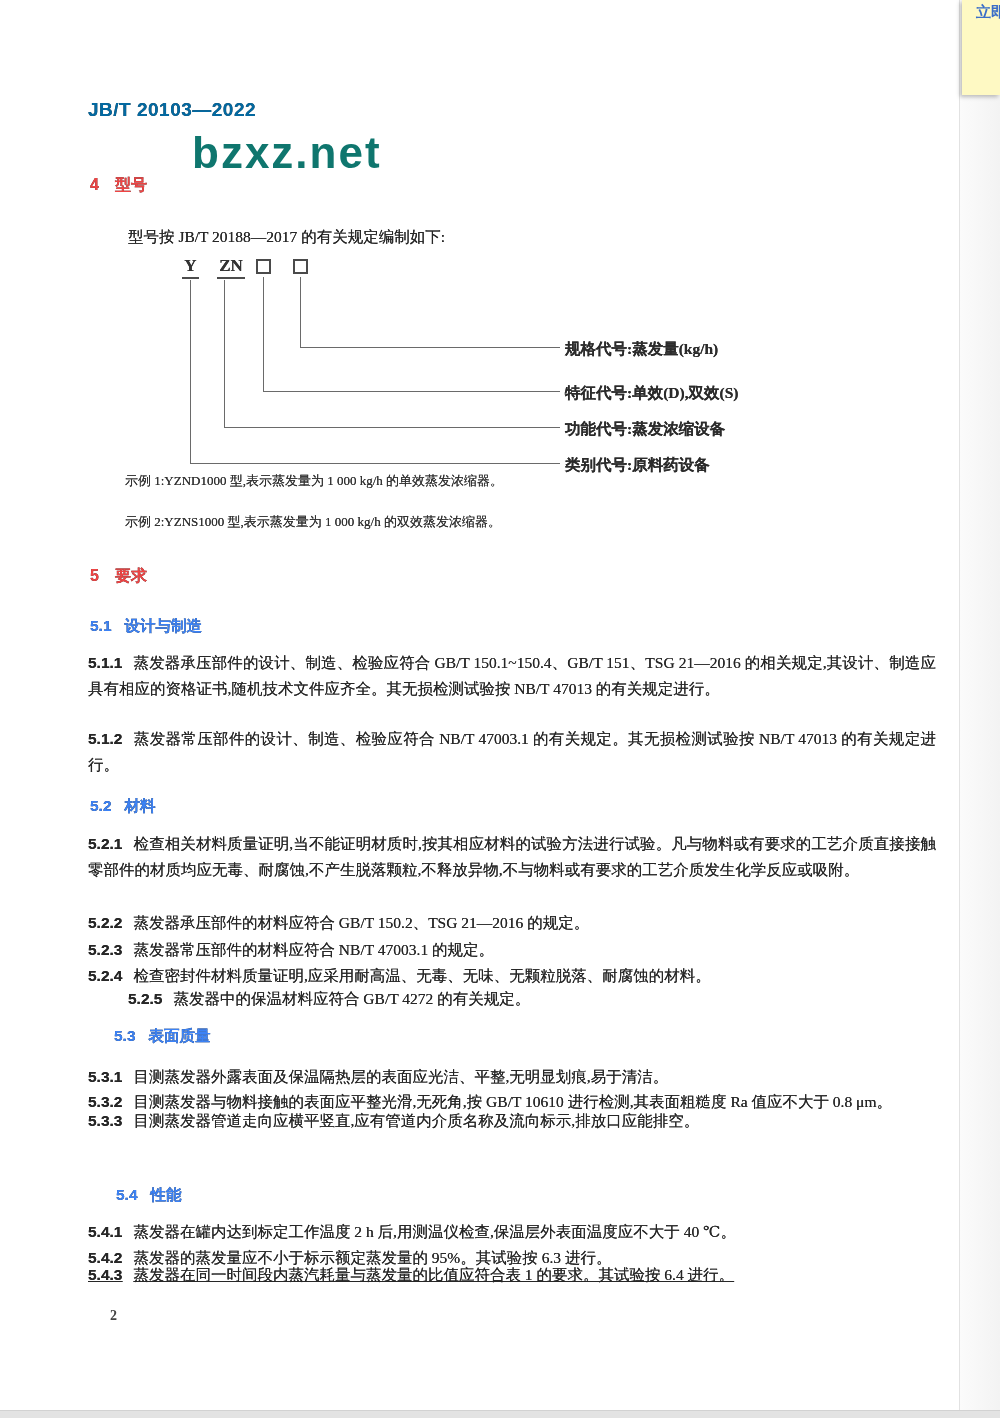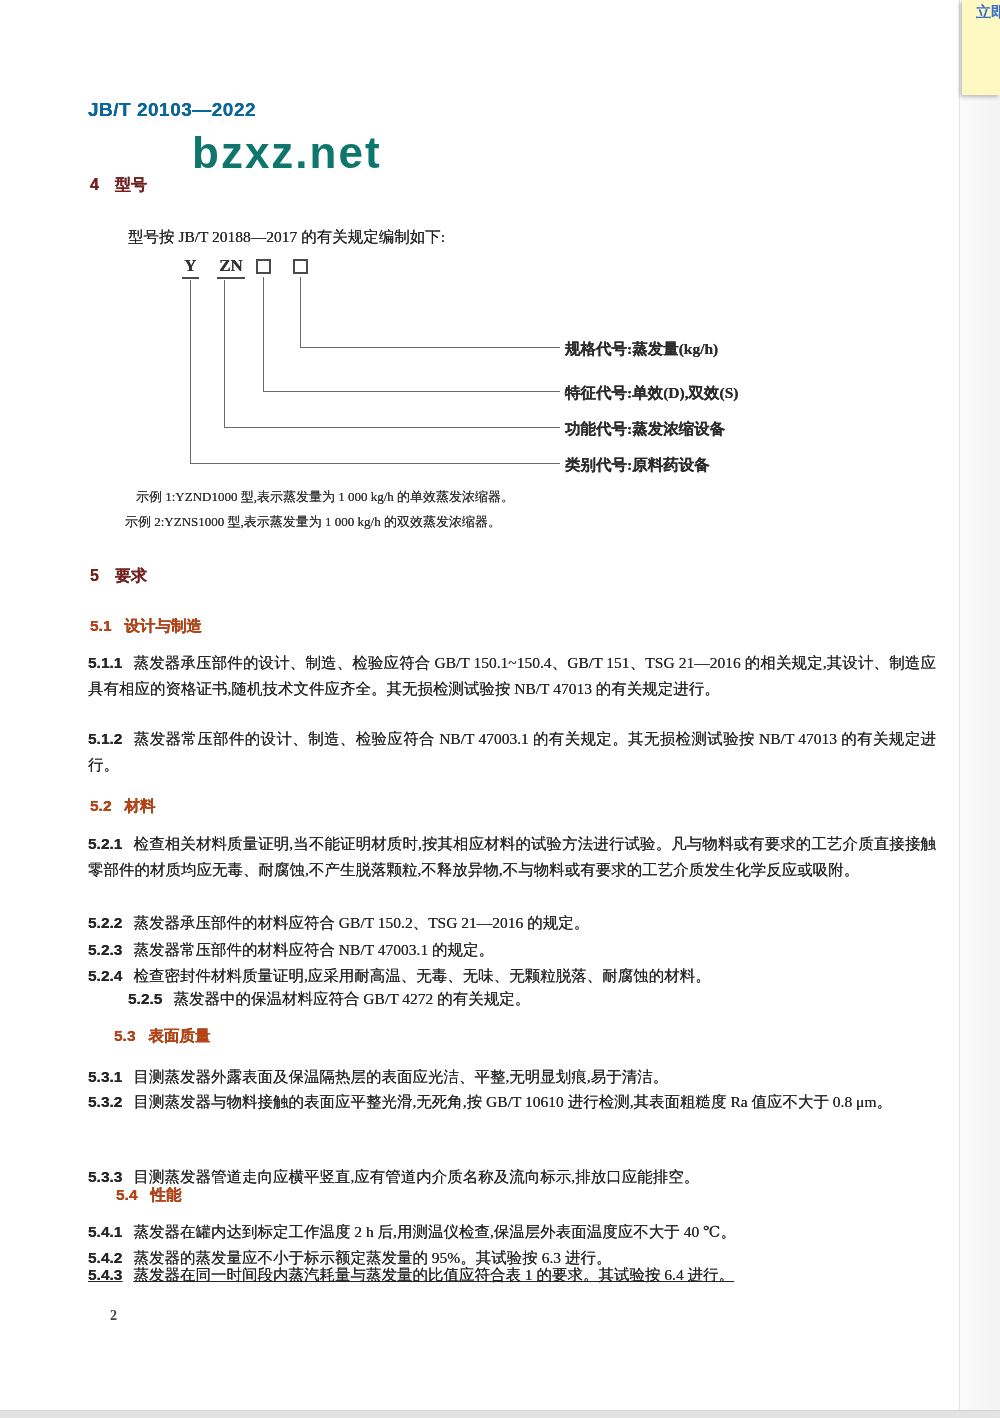--- a/index.html
+++ b/index.html
@@ -51,7 +51,7 @@
   }
   .h1 {
     font-family: "Liberation Sans", sans-serif;
-    font-size: 16px; font-weight: bold; color: #7f1d1d;
+    font-size: 16px; font-weight: bold; color: #ef4444;
     text-shadow: 0 0 .5px #222;
   }
   .h1 .hnum { margin-right: 16px; }

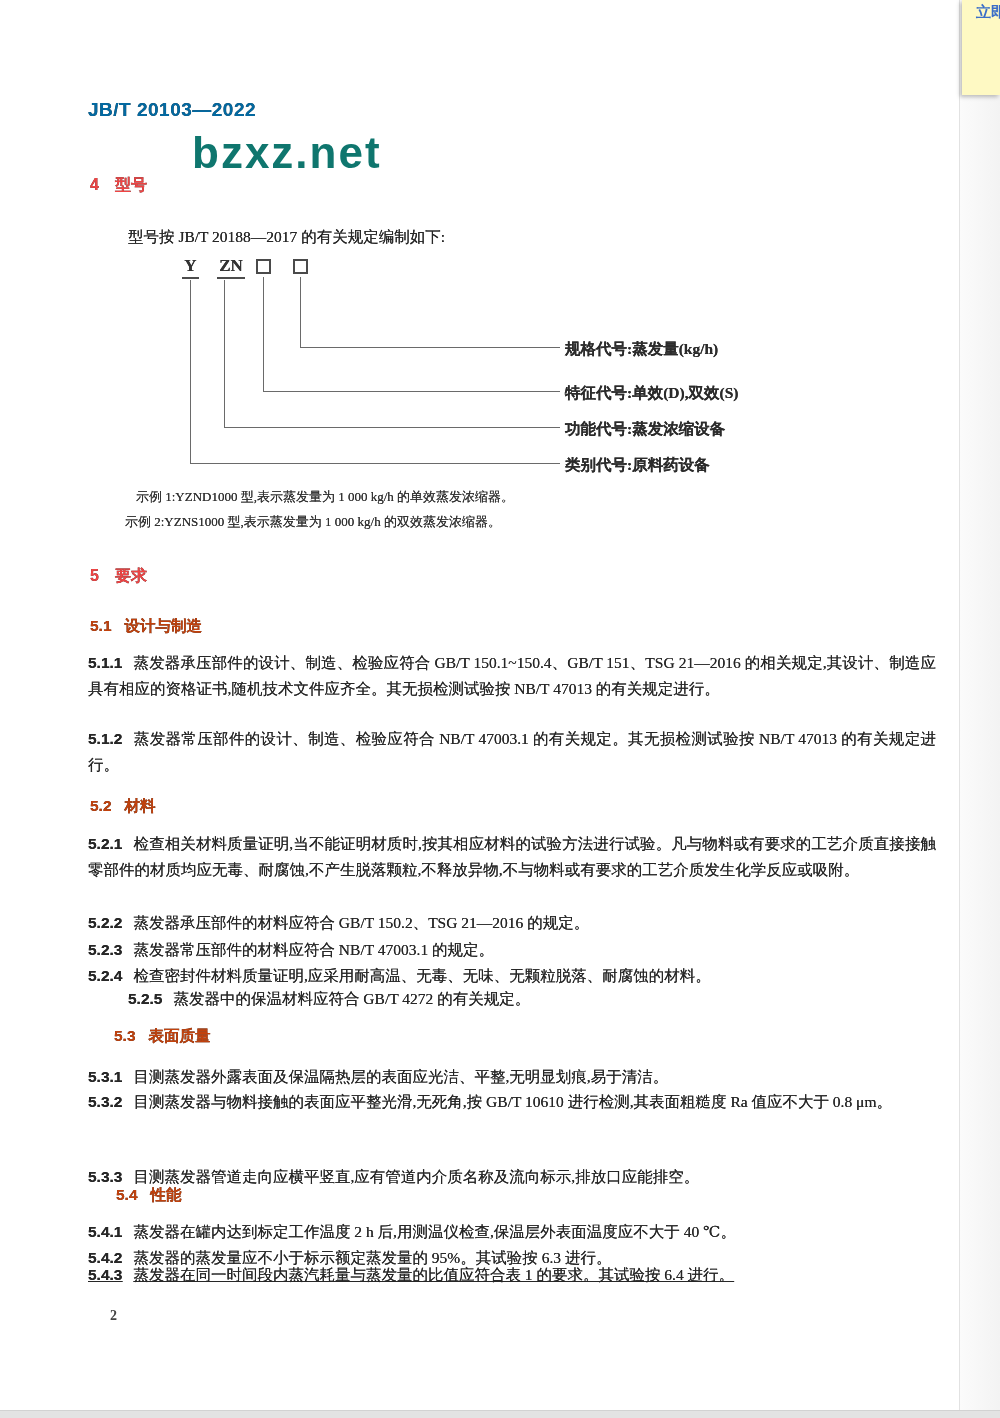--- a/index.html
+++ b/index.html
@@ -134,7 +134,7 @@
     <div class="abs dlabel" style="top:455px;">类别代号:原料药设备</div>
   </div>
 
-  <div class="abs example" style="top:488px;margin-left:11px;">示例 1:YZND1000 型,表示蒸发量为 1 000 kg/h 的单效蒸发浓缩器。</div>
+  <div class="abs example" style="top:472px;">示例 1:YZND1000 型,表示蒸发量为 1 000 kg/h 的单效蒸发浓缩器。</div>
   <div class="abs example" style="top:513px;">示例 2:YZNS1000 型,表示蒸发量为 1 000 kg/h 的双效蒸发浓缩器。</div>
 
   <div class="abs h1" style="left:90px; top:566px;">

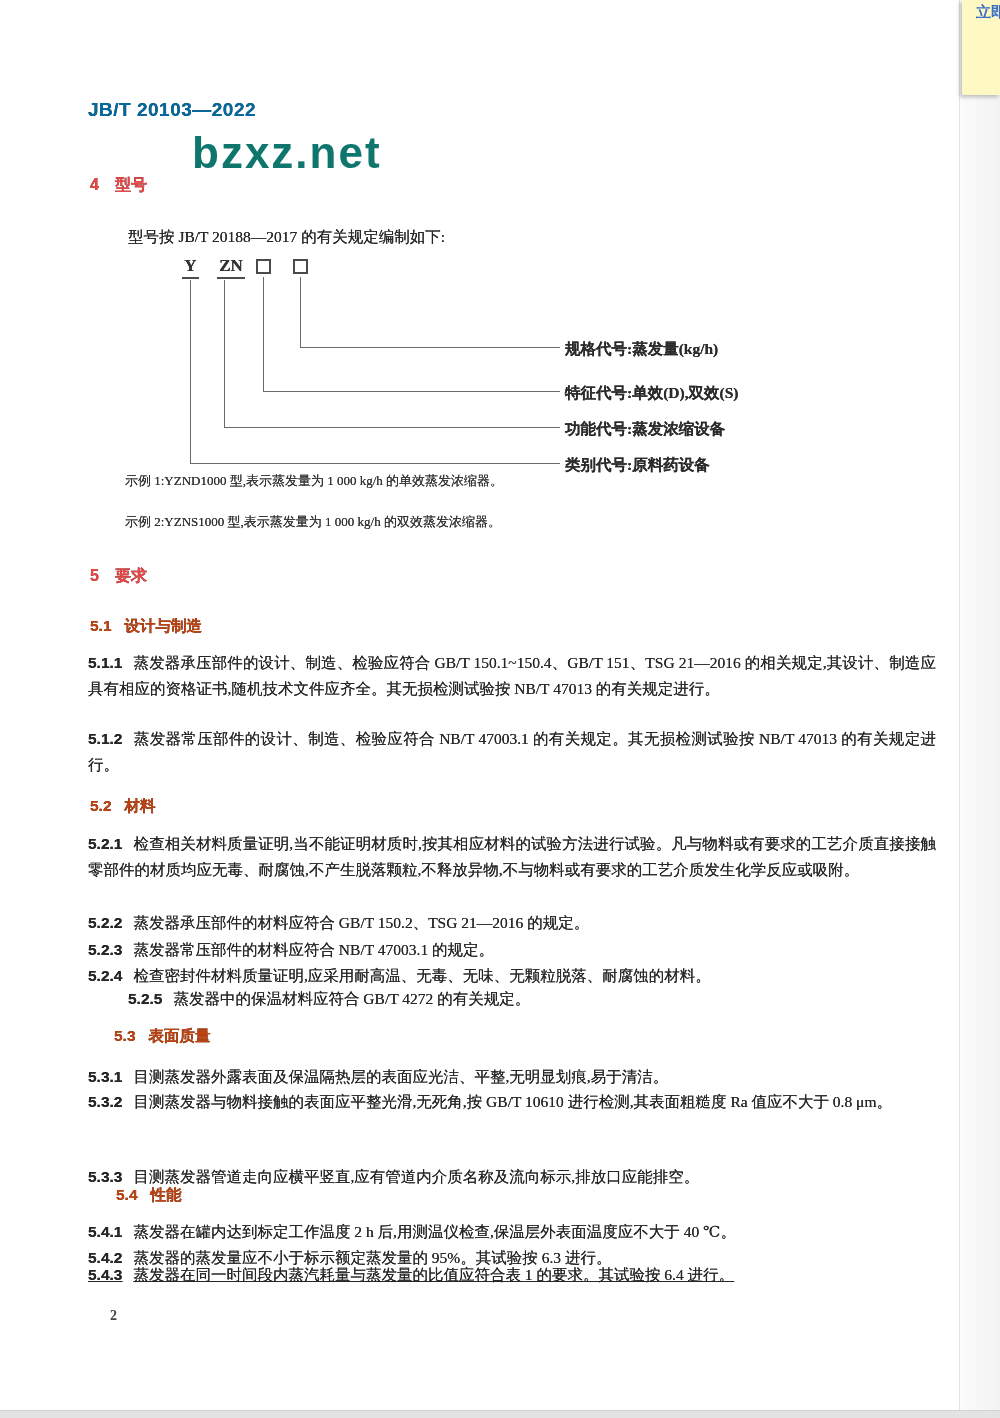--- a/index.html
+++ b/index.html
@@ -57,7 +57,7 @@
   .h1 .hnum { margin-right: 16px; }
   .h2 {
     font-family: "Liberation Sans", sans-serif;
-    font-size: 15.5px; font-weight: bold; color: #c2410c;
+    font-size: 15.5px; font-weight: bold; color: #3b82f6;
     text-shadow: 0 0 .5px #222;
   }
   .h2 .hnum { margin-right: 13px; }

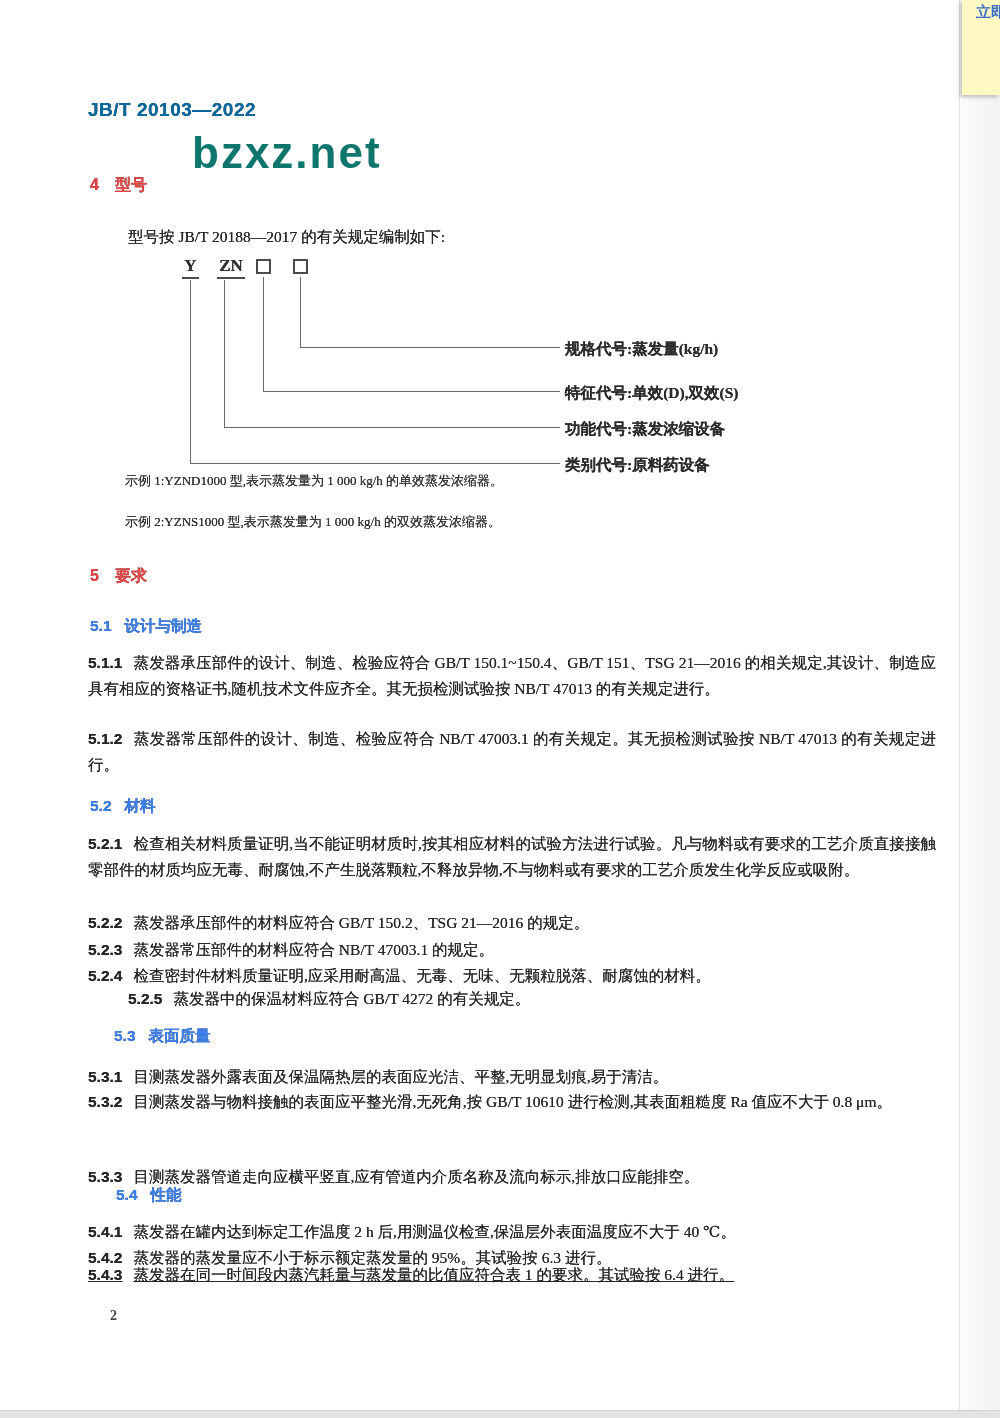--- a/index.html
+++ b/index.html
@@ -182,7 +182,7 @@
   <p class="abs clause" style="top:1089px;">
     <span class="cnum">5.3.2</span><span>目测蒸发器与物料接触的表面应平整光滑,无死角,按 GB/T 10610 进行检测,其表面粗糙度 Ra 值应不大于 0.8 μm。</span>
   </p>
-  <p class="abs clause" style="top:1164px;">
+  <p class="abs clause" style="top:1108px;">
     <span class="cnum">5.3.3</span><span>目测蒸发器管道走向应横平竖直,应有管道内介质名称及流向标示,排放口应能排空。</span>
   </p>
 

